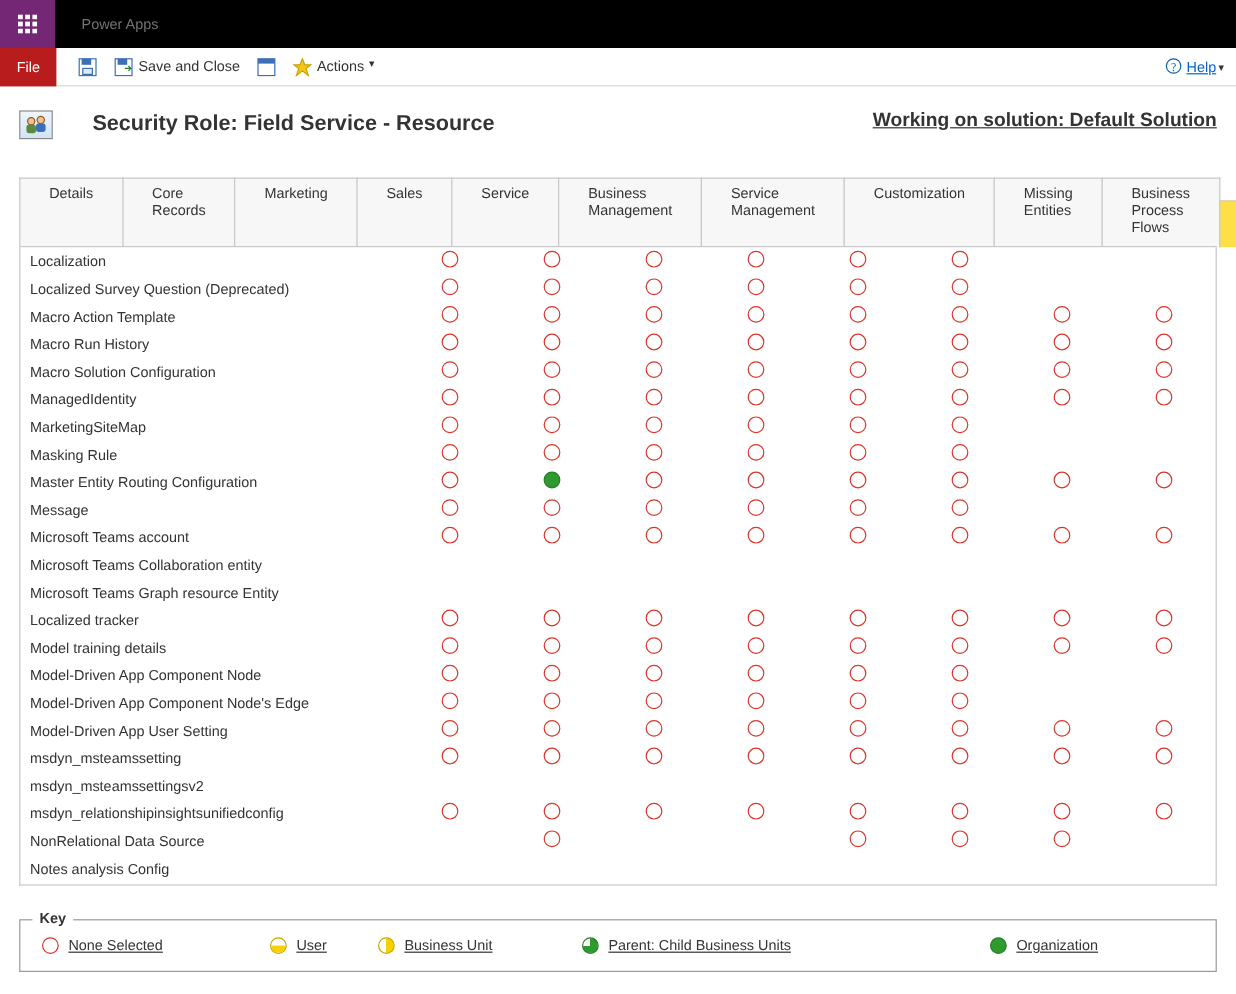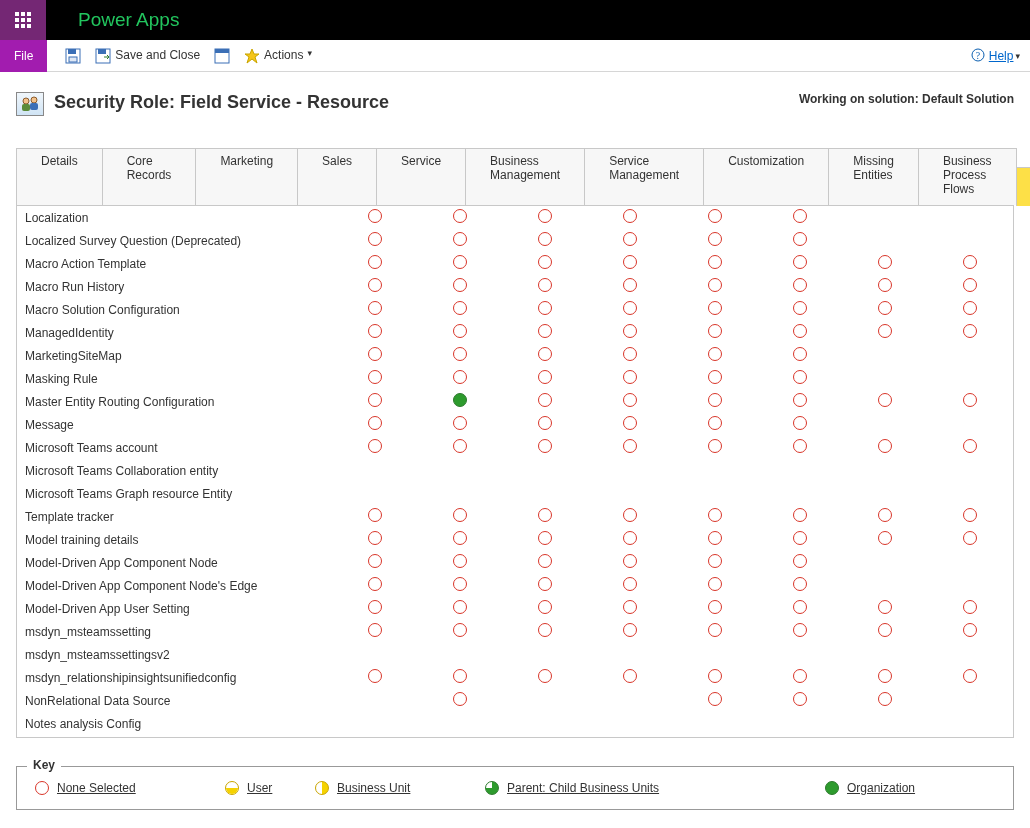--- a/index.html
+++ b/index.html
@@ -7,7 +7,7 @@
   .topbar { background:#000; color:#fff; height:40px; display:flex; align-items:center; }
   .waffle { width:46px; height:40px; background:#742774; display:flex; align-items:center; justify-content:center; }
   .waffle svg { fill:#fff; }
-  .app-title { margin-left:32px; font-size:19px; font-weight:400; color:#22c55e; }
+  .app-title { margin-left:22px; font-size:12px; font-weight:400; color:#737373; }
   .cmdbar { height:32px; border-bottom:1px solid #d6d6d6; display:flex; align-items:center; padding:0 0 0 0; }
   .file-tab { background:#a21caf; color:#fff; padding:6px 14px; font-size:12px; height:32px; display:flex; align-items:center; }
   .cmd-group { display:flex; align-items:center; gap:6px; padding-left:14px; }

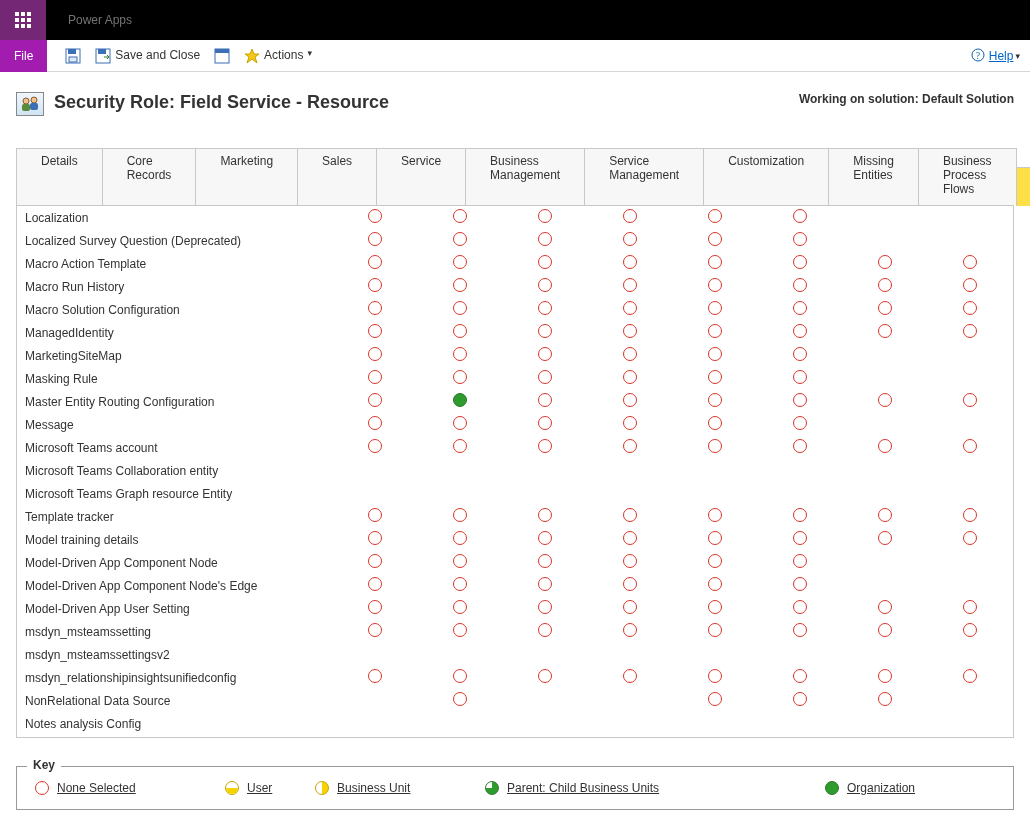--- a/index.html
+++ b/index.html
@@ -9,7 +9,7 @@
   .waffle svg { fill:#fff; }
   .app-title { margin-left:22px; font-size:12px; font-weight:400; color:#737373; }
   .cmdbar { height:32px; border-bottom:1px solid #d6d6d6; display:flex; align-items:center; padding:0 0 0 0; }
-  .file-tab { background:#a21caf; color:#fff; padding:6px 14px; font-size:12px; height:32px; display:flex; align-items:center; }
+  .file-tab { background:#b91c1c; color:#fff; padding:6px 14px; font-size:12px; height:32px; display:flex; align-items:center; }
   .cmd-group { display:flex; align-items:center; gap:6px; padding-left:14px; }
   .cmd-btn { display:flex; align-items:flex-start; gap:4px; padding:2px 4px; cursor:pointer; }
   .icon16 { width:16px; height:16px; display:inline-block; }

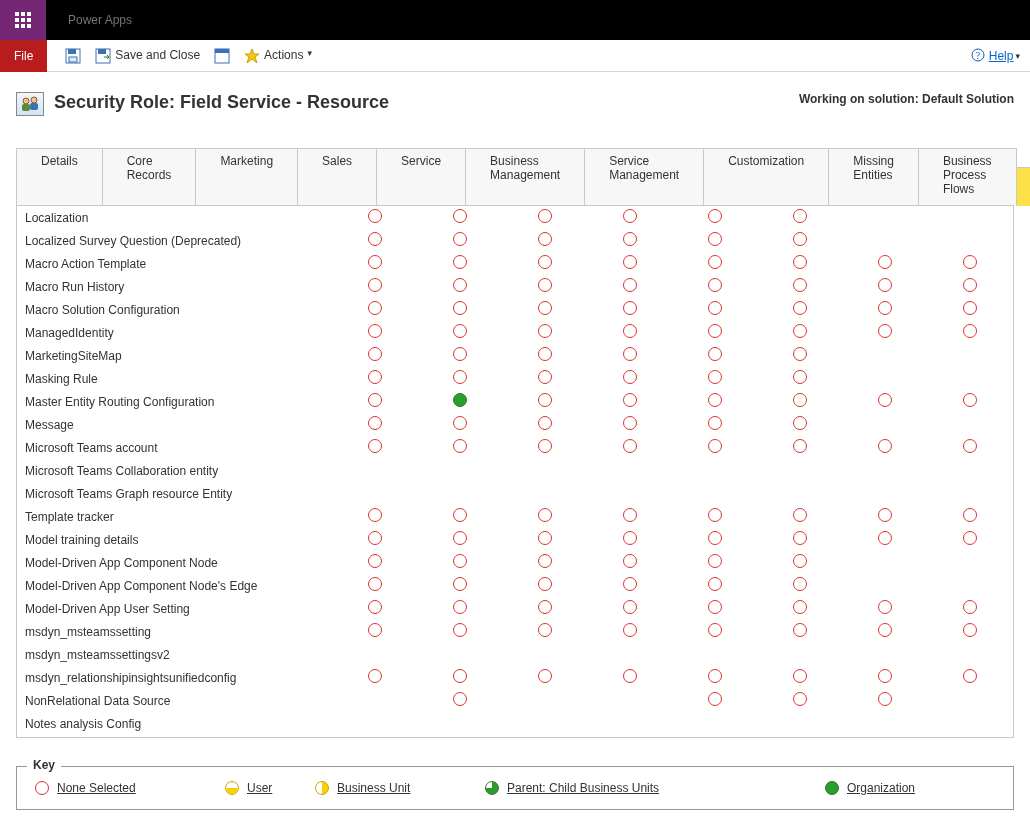--- a/index.html
+++ b/index.html
@@ -15,7 +15,7 @@
   .icon16 { width:16px; height:16px; display:inline-block; }
   .spacer { flex:1; }
   .help { color:#0066cc; display:flex; align-items:center; gap:2px; padding-right:10px; cursor:pointer; }
-  .header-row { display:flex; align-items:flex-start; padding:20px 16px 8px 16px; }
+  .header-row { display:flex; align-items:flex-start; padding:20px 16px 8px 16px;gap:23px; }
   .role-icon { width:28px; height:24px; border:1px solid #888; margin-right:10px; background:linear-gradient(#f0f6fb,#d0e4f5); display:flex; align-items:center; justify-content:center; }
   .page-title { font-size:18px; font-weight:700; }
   .sol-info { font-size:12px; font-weight:700; }

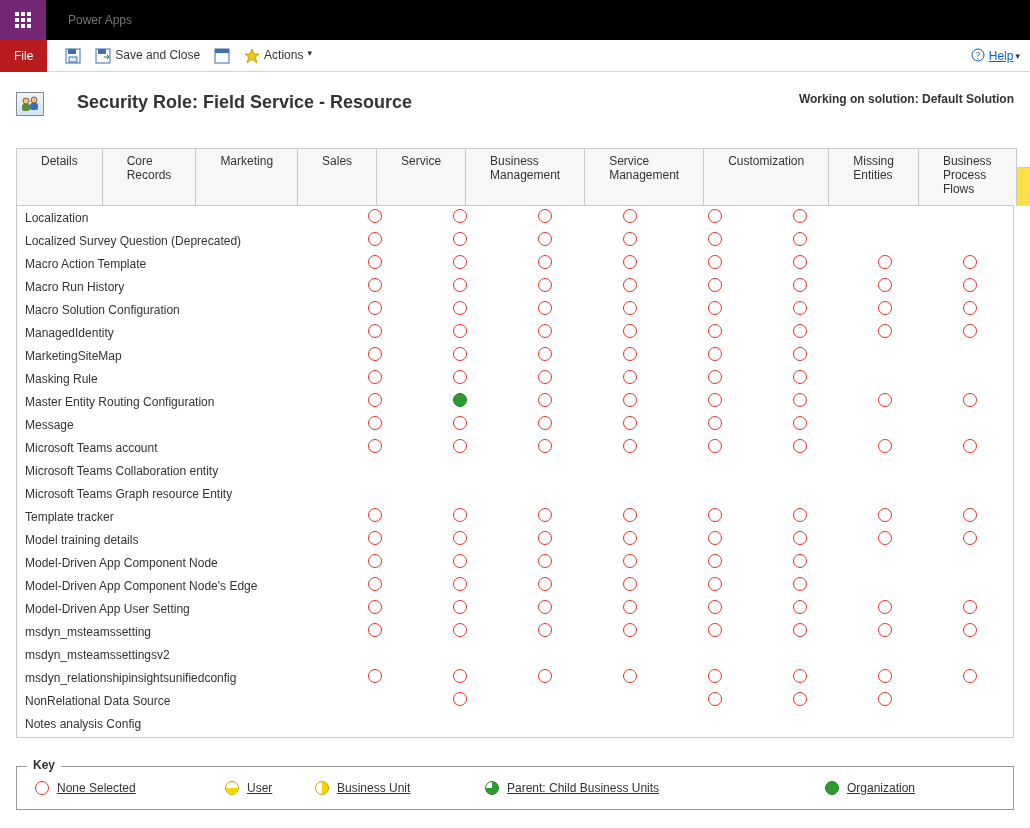--- a/index.html
+++ b/index.html
@@ -18,7 +18,7 @@
   .header-row { display:flex; align-items:flex-start; padding:20px 16px 8px 16px;gap:23px; }
   .role-icon { width:28px; height:24px; border:1px solid #888; margin-right:10px; background:linear-gradient(#f0f6fb,#d0e4f5); display:flex; align-items:center; justify-content:center; }
   .page-title { font-size:18px; font-weight:700; }
-  .sol-info { font-size:12px; font-weight:700; }
+  .sol-info { font-size:16px; font-weight:700;text-decoration:underline; }
   .tabstrip { display:flex; border-bottom:1px solid #c8c8c8; margin: 24px 16px 0 16px; }
   .tab { padding:5px 24px; border:1px solid #c8c8c8; border-bottom:none; background:#f7f7f7; margin-right:-1px; cursor:pointer; font-size:12px; }
   .tab.active { background:#fde047; position:relative; top:1px;margin-top:18px; }

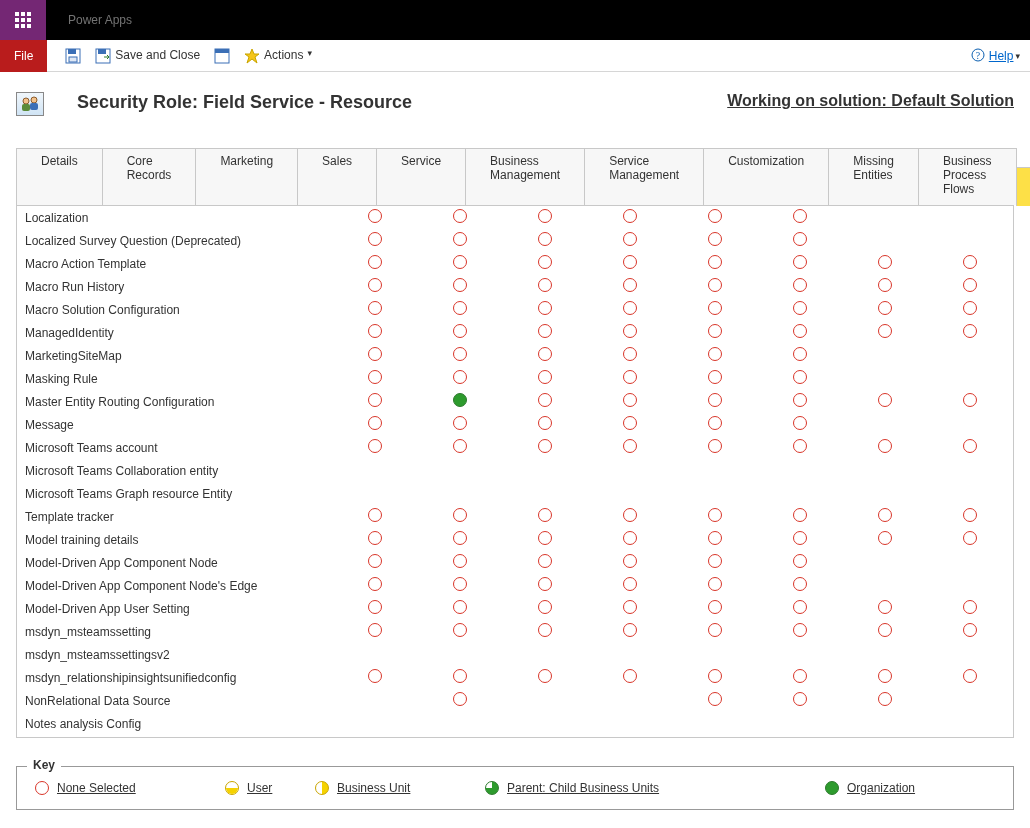--- a/index.html
+++ b/index.html
@@ -286,7 +286,7 @@
             <td class="cell"></td>
           </tr>
           <tr>
-            <td class="name">Template tracker</td>
+            <td class="name">Localized tracker</td>
             <td class="cell"><span class="circ none"></span></td>
             <td class="cell"><span class="circ none"></span></td>
             <td class="cell"><span class="circ none"></span></td>

